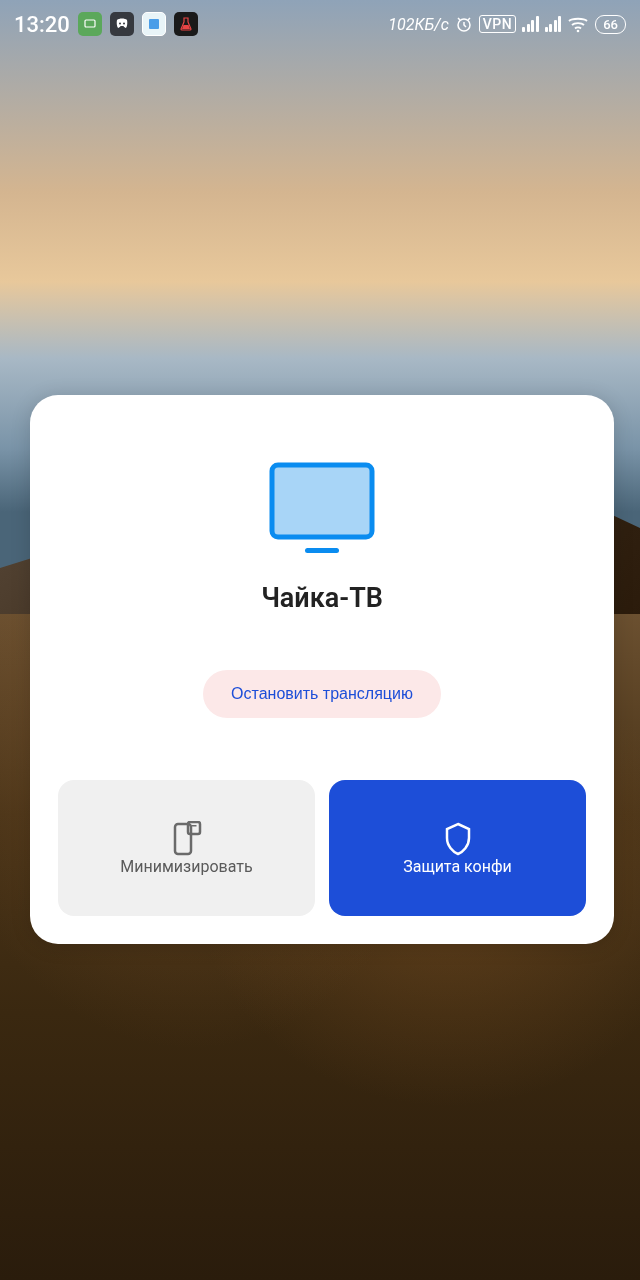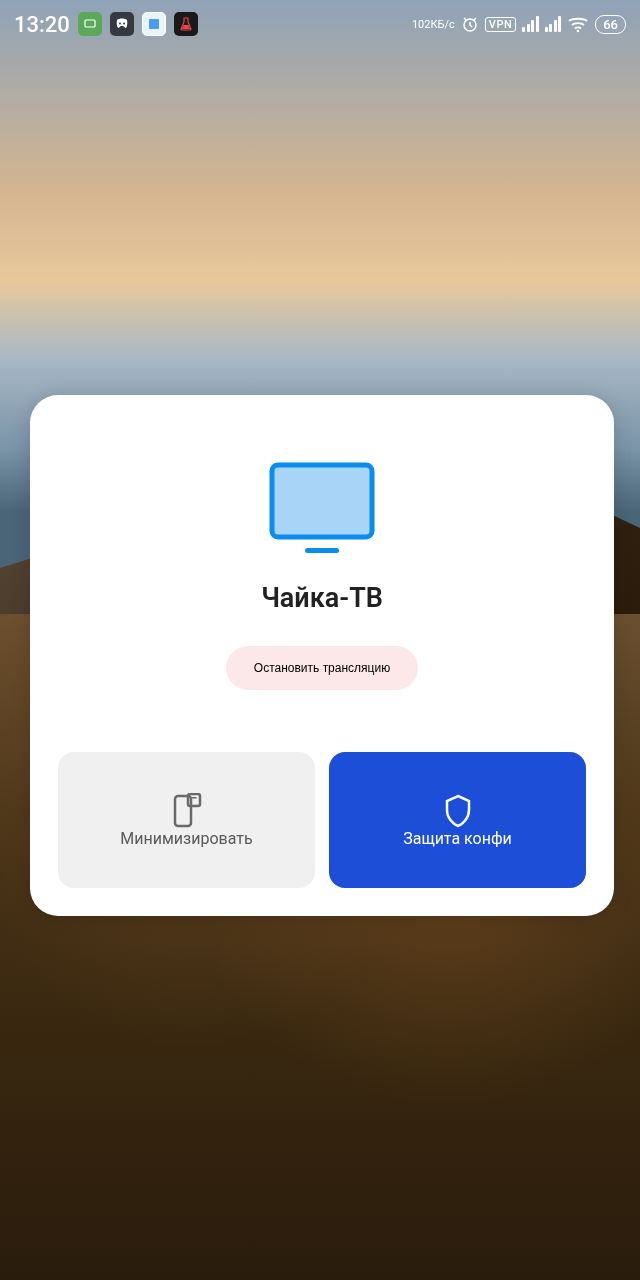--- a/index.html
+++ b/index.html
@@ -106,7 +106,8 @@
     }
     
     .net-speed {
-      font-size: 11px;
+      font-size: 16px;
+      font-style: italic;
     }
     
     .vpn-badge {

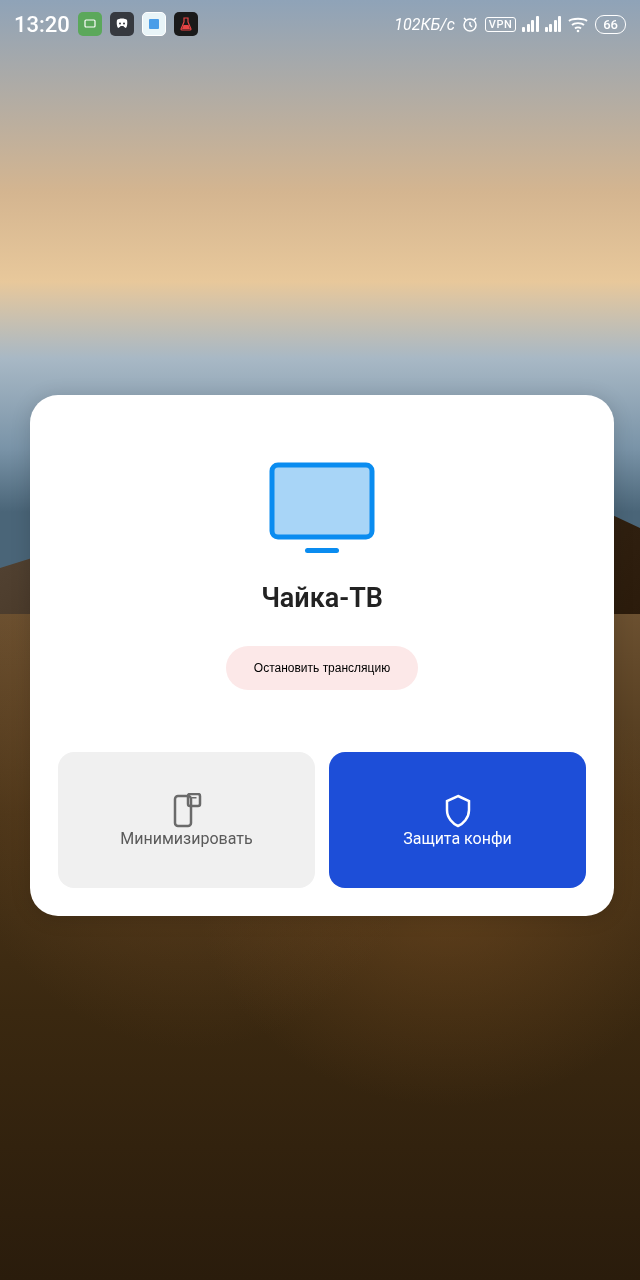--- a/index.html
+++ b/index.html
@@ -113,7 +113,7 @@
     .vpn-badge {
       border: 1.5px solid white;
       padding: 0 3px;
-      font-size: 11px;
+      font-size: 14px;
       border-radius: 3px;
       font-weight: 500;
       letter-spacing: 0.5px;

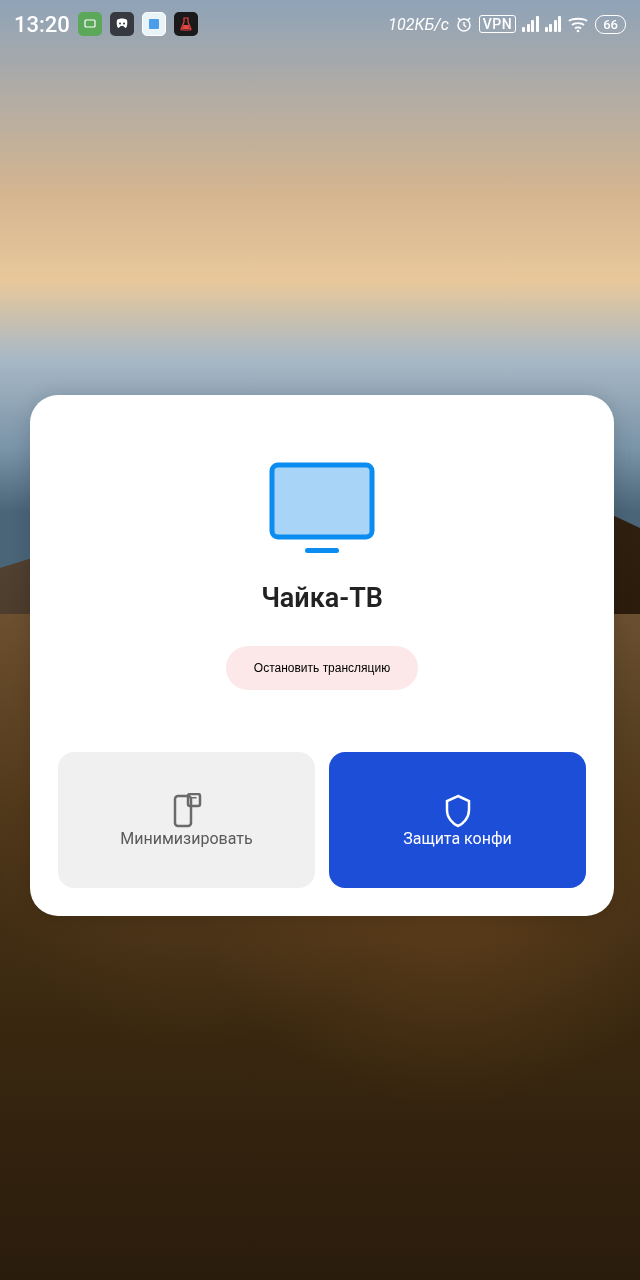--- a/index.html
+++ b/index.html
@@ -170,13 +170,13 @@
     
     .stop-button {
       display: block;
-      margin: 32px auto 0;
+      margin: 56px auto 0;
       background: #fce8e8;
-      color: #000000;
+      color: #1d4ed8;
       border: none;
       padding: 15px 28px;
       border-radius: 30px;
-      font-size: 12px;
+      font-size: 16px;
       font-weight: 400;
       cursor: pointer;
     }

